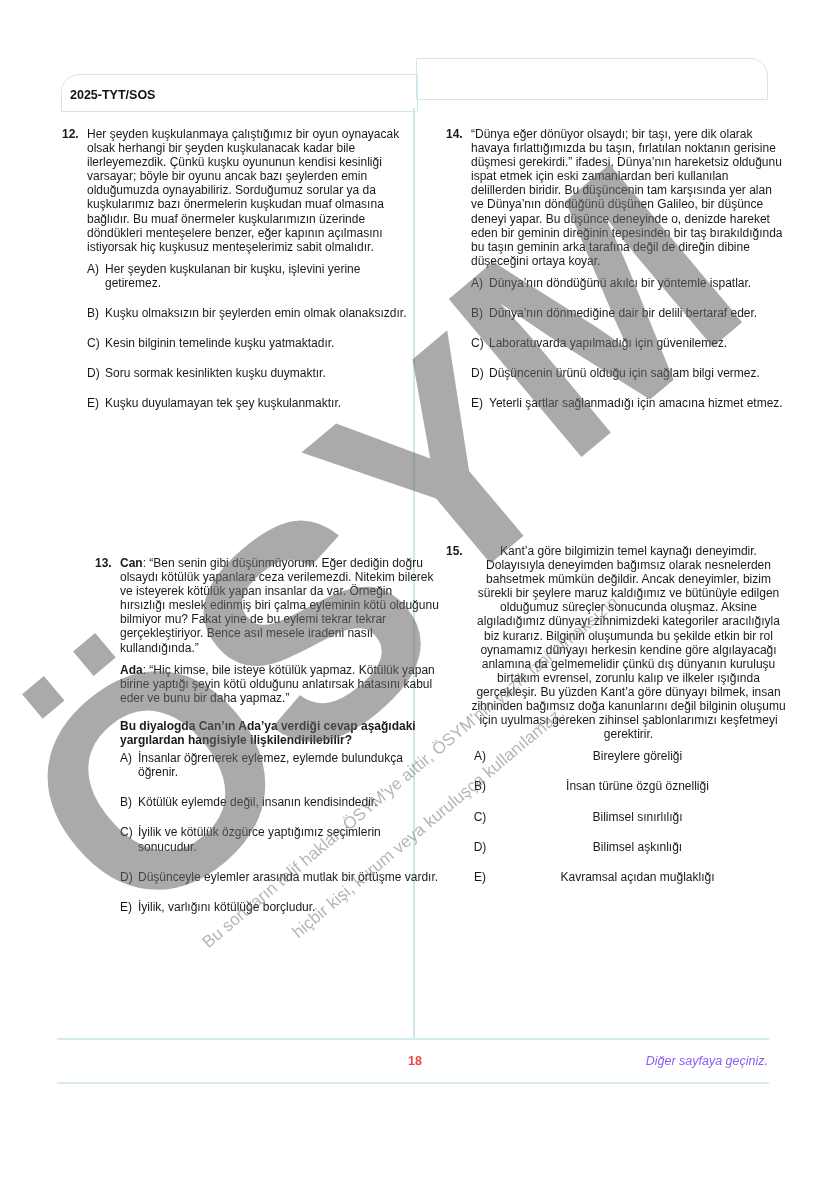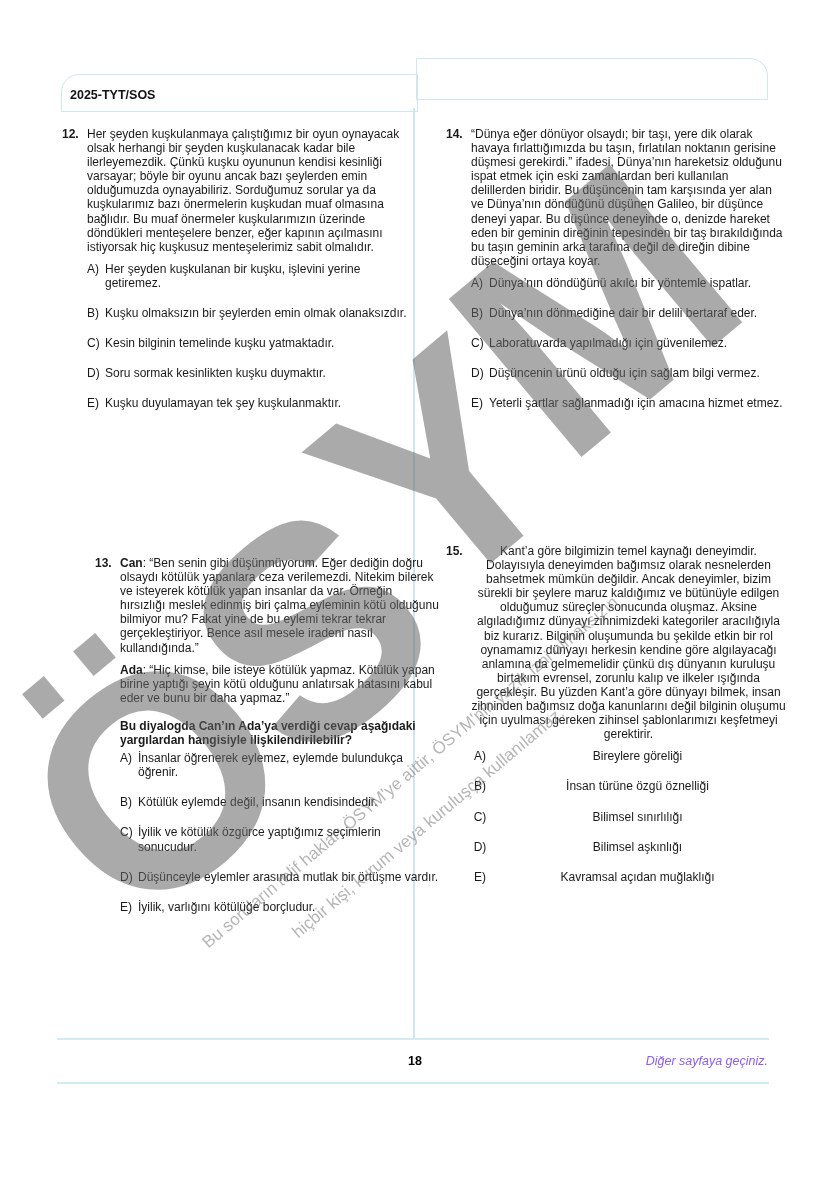--- a/index.html
+++ b/index.html
@@ -28,7 +28,7 @@
     }
     .page-number {
       position: absolute; left: 400px; top: 1054px; width: 30px; text-align: center;
-      font-weight: bold; font-size: 12.5px; color: #000000;
+      font-weight: bold; font-size: 12.5px; color: #ef4444;
     }
     .next-page {
       position: absolute; right: 60px; top: 1054px; font-style: italic; font-size: 12.5px; color: #8b5cf6;

